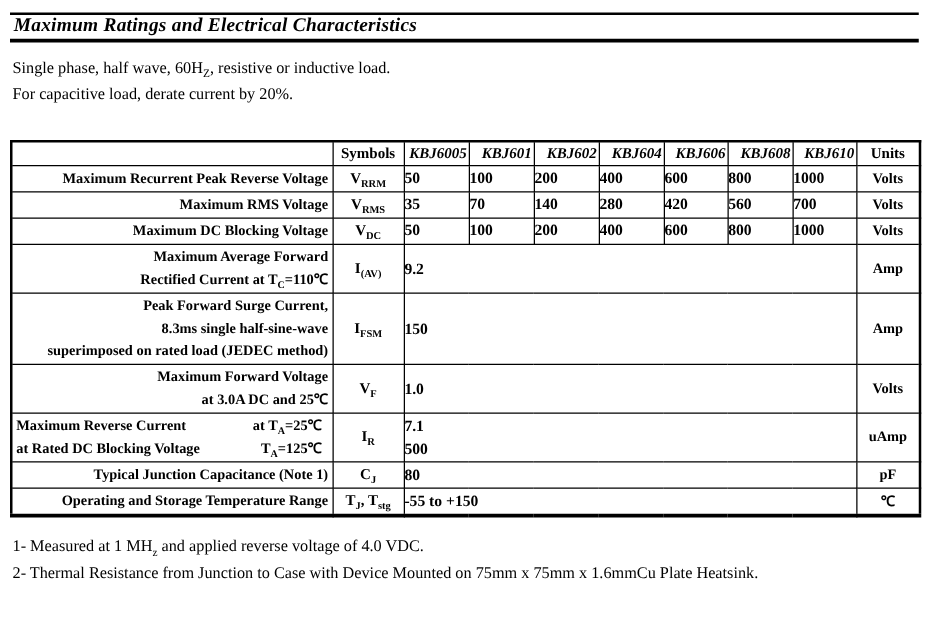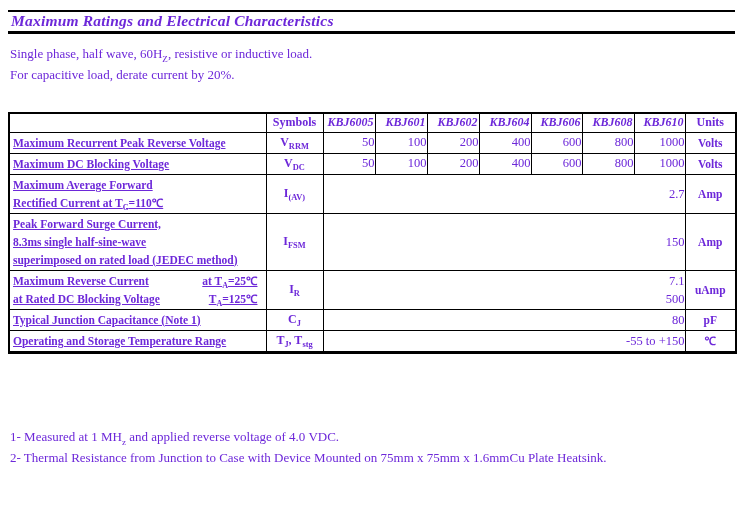--- a/index.html
+++ b/index.html
@@ -9,7 +9,7 @@
     width: 741px;
     height: 507px;
     background: #ffffff;
-    color: #6d28d9;
+    color: #000000;
     font-family: "Liberation Serif", serif;
     overflow: hidden;
   }

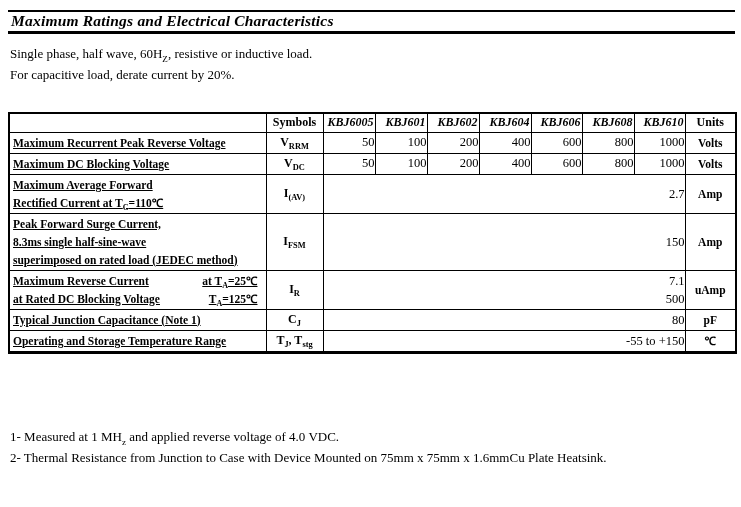--- a/index.html
+++ b/index.html
@@ -48,7 +48,7 @@
   .ratings thead tr { height: 19px; }
   .ratings th { font-size: 12px; text-align: center; font-weight: bold; padding: 0 1px; }
   .ratings th.model { font-style: italic; text-align: right; }
-  td.label { font-weight: bold; font-size: 11.5px; text-align: left; padding: 1px 3px; text-decoration: underline; }
+  td.label { font-weight: bold; font-size: 11.5px; text-align: right; padding: 1px 3px; }
   td.label div { line-height: 18px; white-space: nowrap; }
   td.label .pair { display: flex; justify-content: space-between; padding-right: 5px; }
   td.symbol { font-weight: bold; font-size: 12px; text-align: center; }

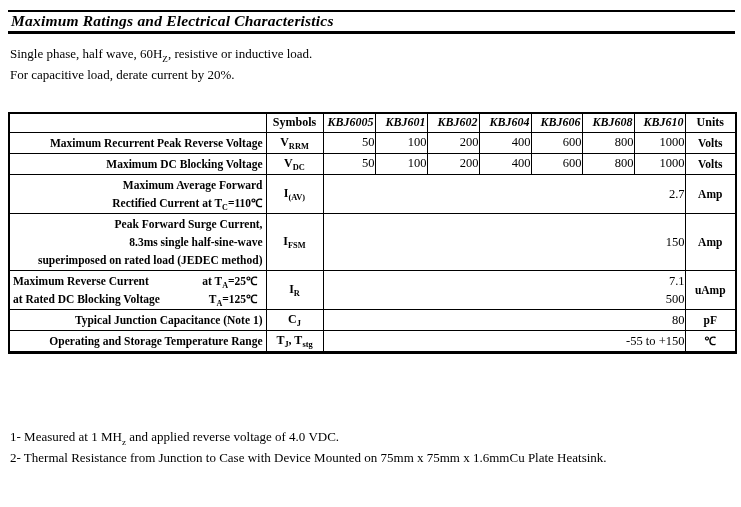--- a/index.html
+++ b/index.html
@@ -52,7 +52,7 @@
   td.label div { line-height: 18px; white-space: nowrap; }
   td.label .pair { display: flex; justify-content: space-between; padding-right: 5px; }
   td.symbol { font-weight: bold; font-size: 12px; text-align: center; }
-  td.val { font-size: 12.5px; text-align: right; font-weight: normal; }
+  td.val { font-size: 12.5px; text-align: left; font-weight: bold; }
   td.val div { line-height: 18px; }
   td.unit { font-weight: bold; font-size: 11.5px; text-align: center; }
 

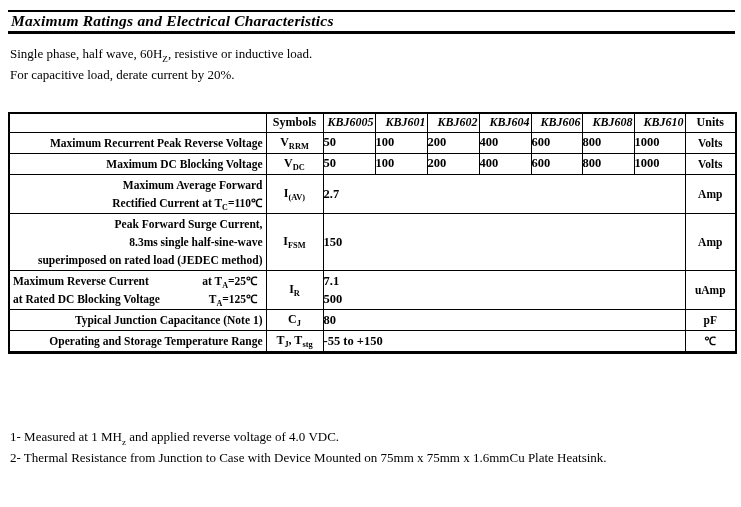--- a/index.html
+++ b/index.html
@@ -118,6 +118,20 @@
         </tr>
         <tr style="height: 20px;">
           <td class="label">
+            <div>Maximum RMS Voltage</div>
+          </td>
+          <td class="symbol">V<sub>RMS</sub></td>
+          <td class="val">35</td>
+          <td class="val">70</td>
+          <td class="val">140</td>
+          <td class="val">280</td>
+          <td class="val">420</td>
+          <td class="val">560</td>
+          <td class="val">700</td>
+          <td class="unit">Volts</td>
+        </tr>
+        <tr style="height: 20px;">
+          <td class="label">
             <div>Maximum DC Blocking Voltage</div>
           </td>
           <td class="symbol">V<sub>DC</sub></td>

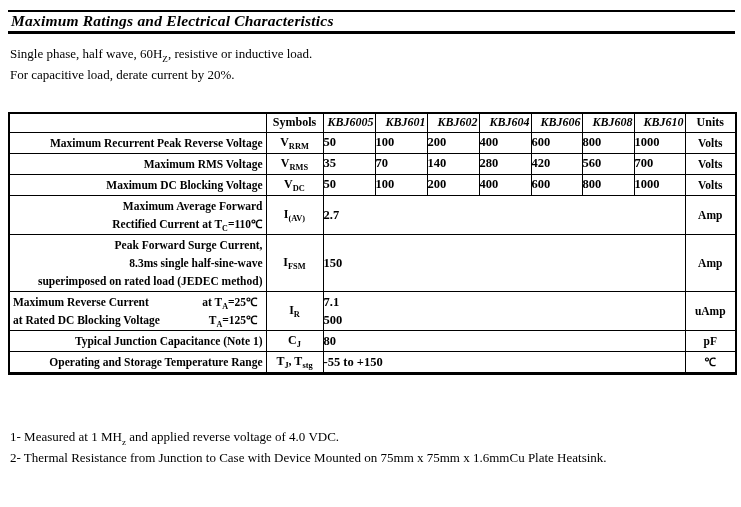--- a/index.html
+++ b/index.html
@@ -151,7 +151,7 @@
           </td>
           <td class="symbol">I<sub>(AV)</sub></td>
           <td class="val" colspan="7">
-            <div>2.7</div>
+            <div>9.2</div>
           </td>
           <td class="unit">Amp</td>
         </tr>

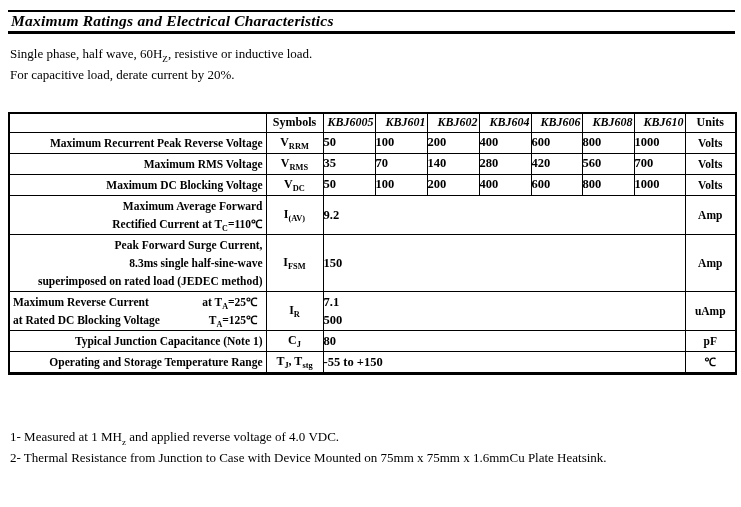--- a/index.html
+++ b/index.html
@@ -167,6 +167,17 @@
           </td>
           <td class="unit">Amp</td>
         </tr>
+        <tr style="height: 37px;">
+          <td class="label">
+            <div>Maximum Forward Voltage</div>
+            <div>at 3.0A DC and 25℃</div>
+          </td>
+          <td class="symbol">V<sub>F</sub></td>
+          <td class="val" colspan="7">
+            <div>1.0</div>
+          </td>
+          <td class="unit">Volts</td>
+        </tr>
         <tr style="height: 38px;">
           <td class="label">
             <div class="pair">

